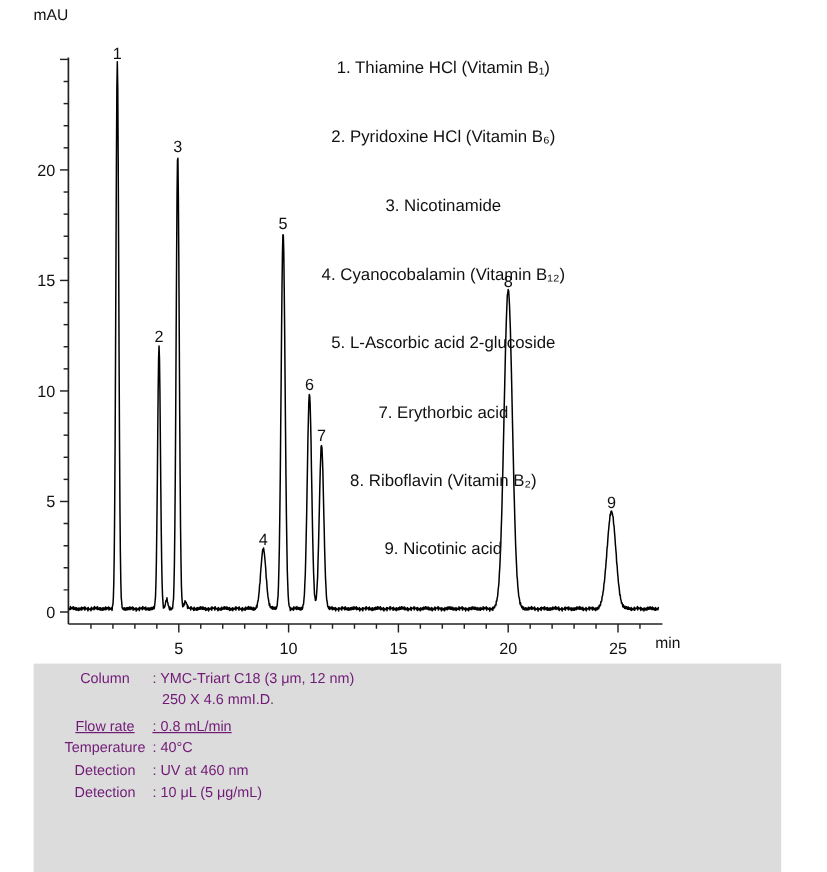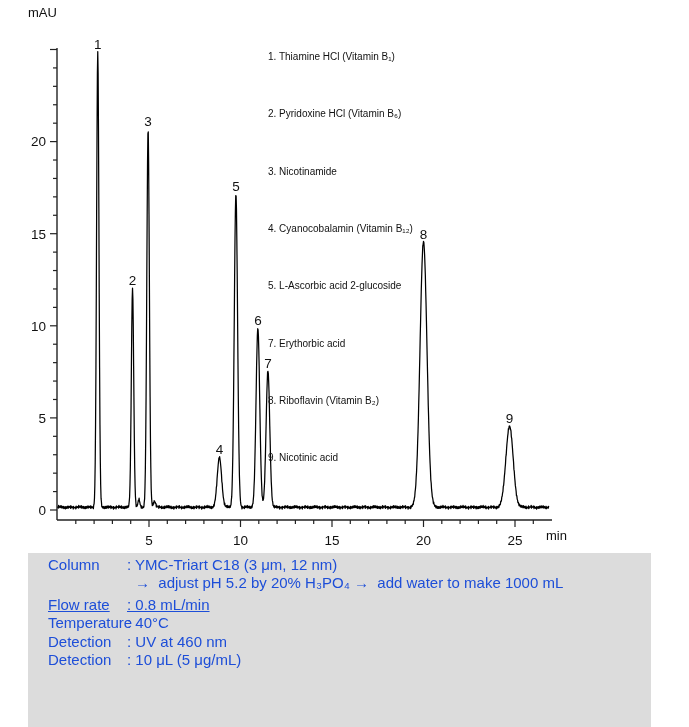--- a/index.html
+++ b/index.html
@@ -7,6 +7,7 @@
     position:relative;width:651px;height:727px;overflow:hidden;
     background:#ffffff;color:#111111;
     font-family:"Liberation Sans",sans-serif;
+    text-align:center;
   }
   svg text{font-family:"Liberation Sans",sans-serif;}
   .plot-svg{position:absolute;left:0;top:0;}

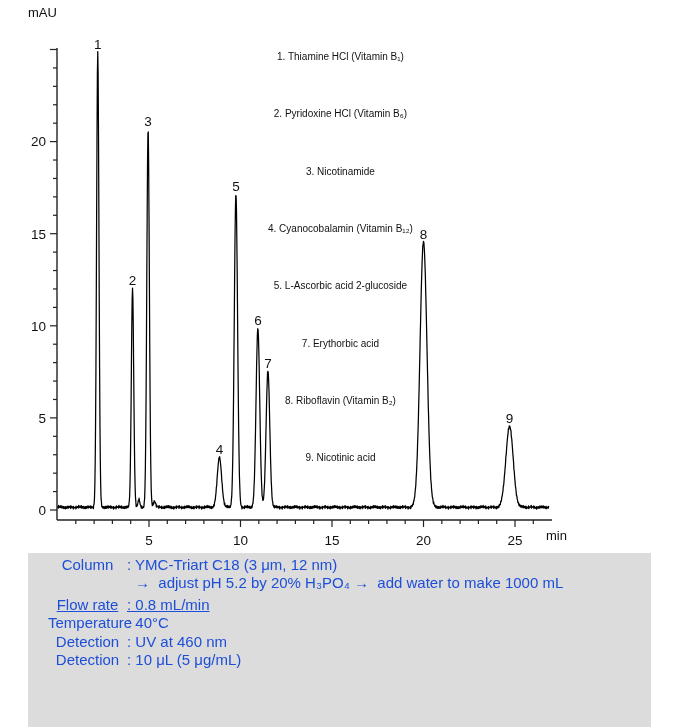--- a/index.html
+++ b/index.html
@@ -16,7 +16,7 @@
   .xlab{left:546px;top:528px;}
   .legend{
     position:absolute;left:268px;top:9px;margin:0;padding:0;list-style:none;
-    font-size:10px;line-height:19.1px;color:#111;white-space:pre;
+    font-size:14px;line-height:19.1px;color:#111;white-space:pre;
   }
   .conditions{
     position:absolute;left:28px;top:553px;width:661px;height:174px;

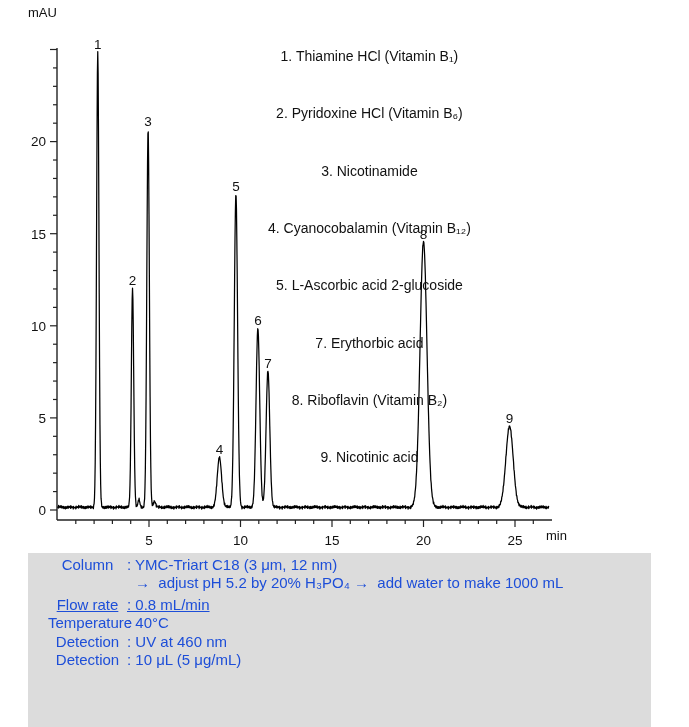--- a/index.html
+++ b/index.html
@@ -21,7 +21,7 @@
   .conditions{
     position:absolute;left:28px;top:553px;width:661px;height:174px;
     background:#dcdcdc;box-sizing:border-box;padding-top:3px;
-    font-size:15px;color:#1d4ed8;
+    font-size:12px;color:#701a75;
   }
   .crow{display:flex;line-height:18.4px;}
   .crow.gap{margin-top:3px;text-decoration:underline;}

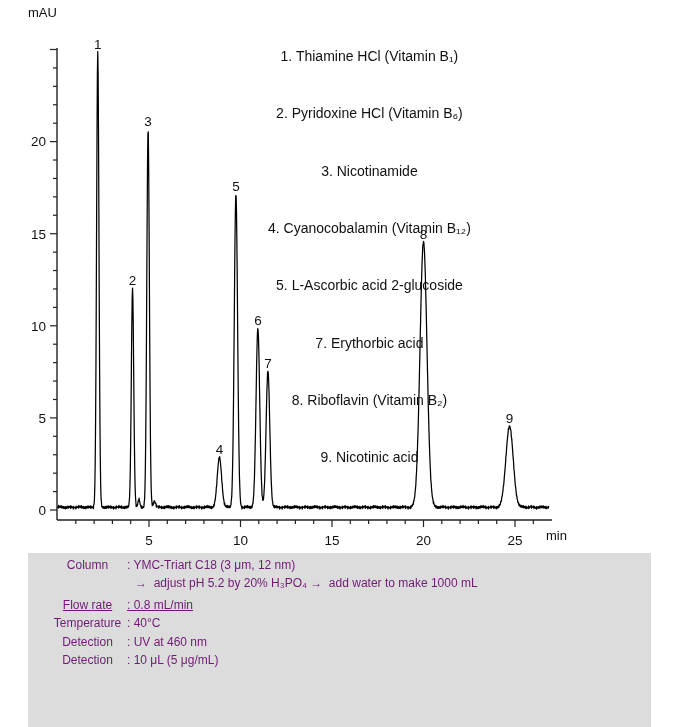--- a/index.html
+++ b/index.html
@@ -141,6 +141,10 @@
     </div>
     <div class="crow">
       <span class="clabel"></span>
+      <span class="cvalue cont">250 X 4.6 mmI.D.</span>
+    </div>
+    <div class="crow">
+      <span class="clabel"></span>
     </div>
     <div class="crow">
       <span class="clabel"></span>

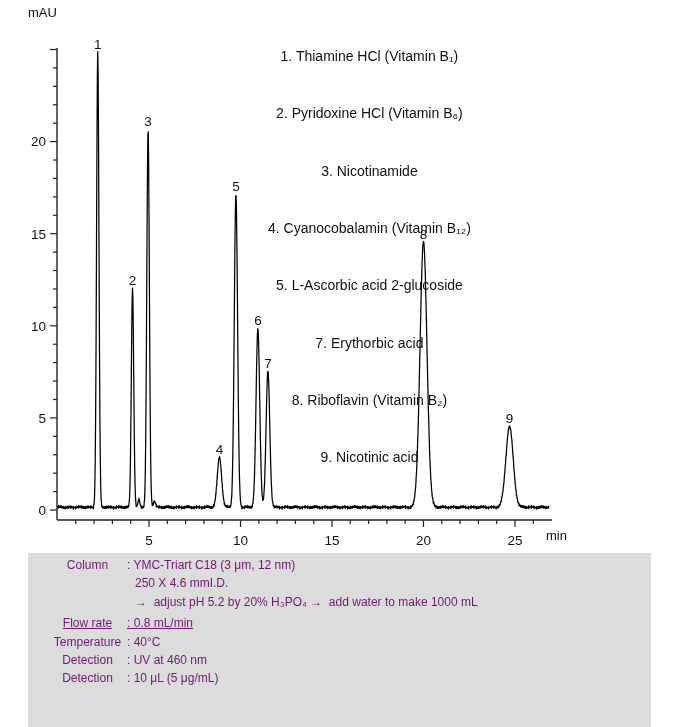--- a/index.html
+++ b/index.html
@@ -146,10 +146,6 @@
     <div class="crow">
       <span class="clabel"></span>
     </div>
-    <div class="crow">
-      <span class="clabel"></span>
-      <span class="cvalue cont">→  adjust pH 5.2 by 20% H₃PO₄ →  add water to make 1000 mL</span>
-    </div>
     <div class="crow gap">
       <span class="clabel">Flow rate</span>
       <span class="cvalue">: 0.8 mL/min</span>

